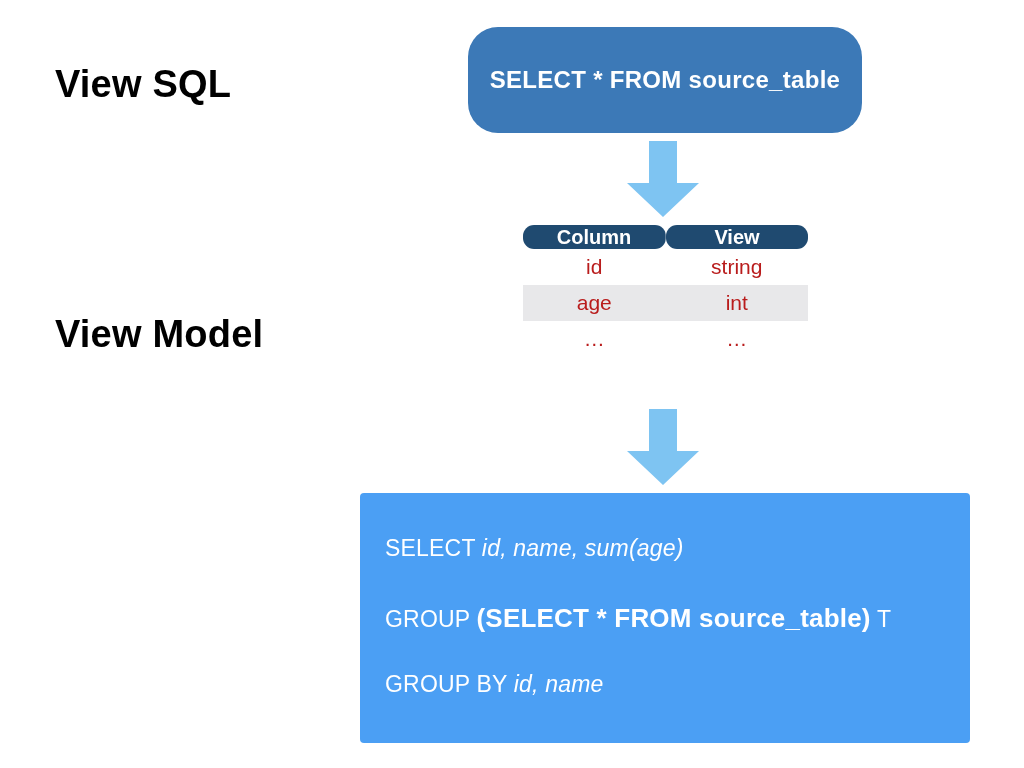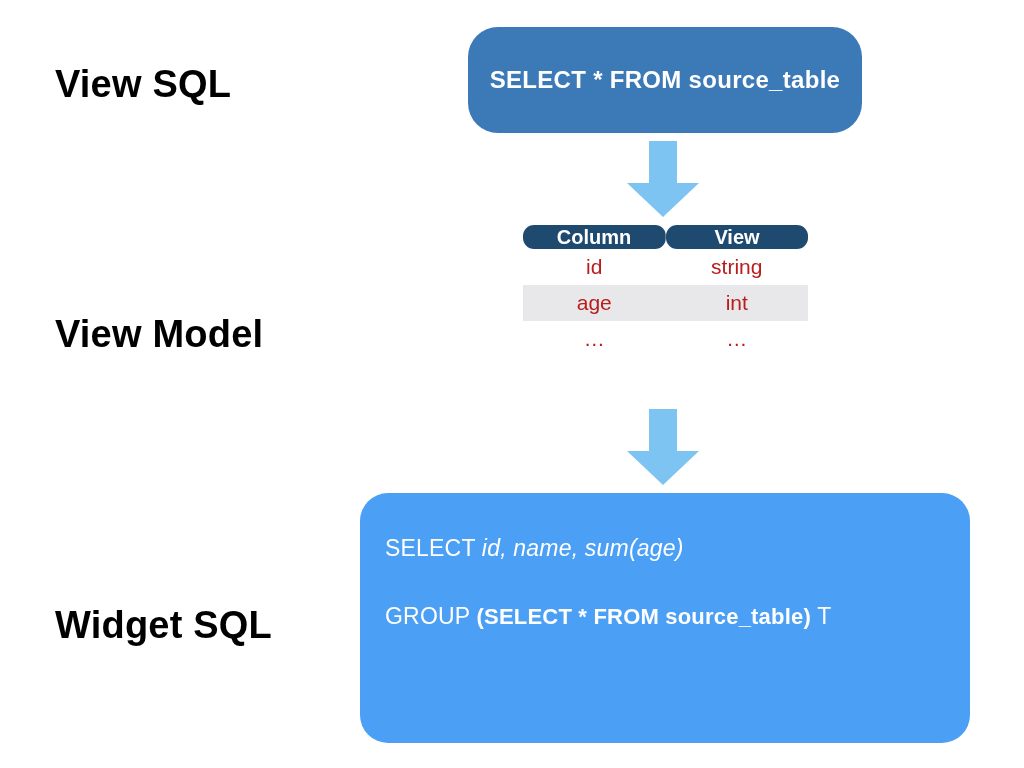--- a/index.html
+++ b/index.html
@@ -102,7 +102,7 @@
     left:360px; top:493px;
     width:610px; height:250px;
     background:var(--widget-box-bg);
-    border-radius:28px;
+    border-radius:4px;
     color:var(--box-text);
   }
   .sql-line{

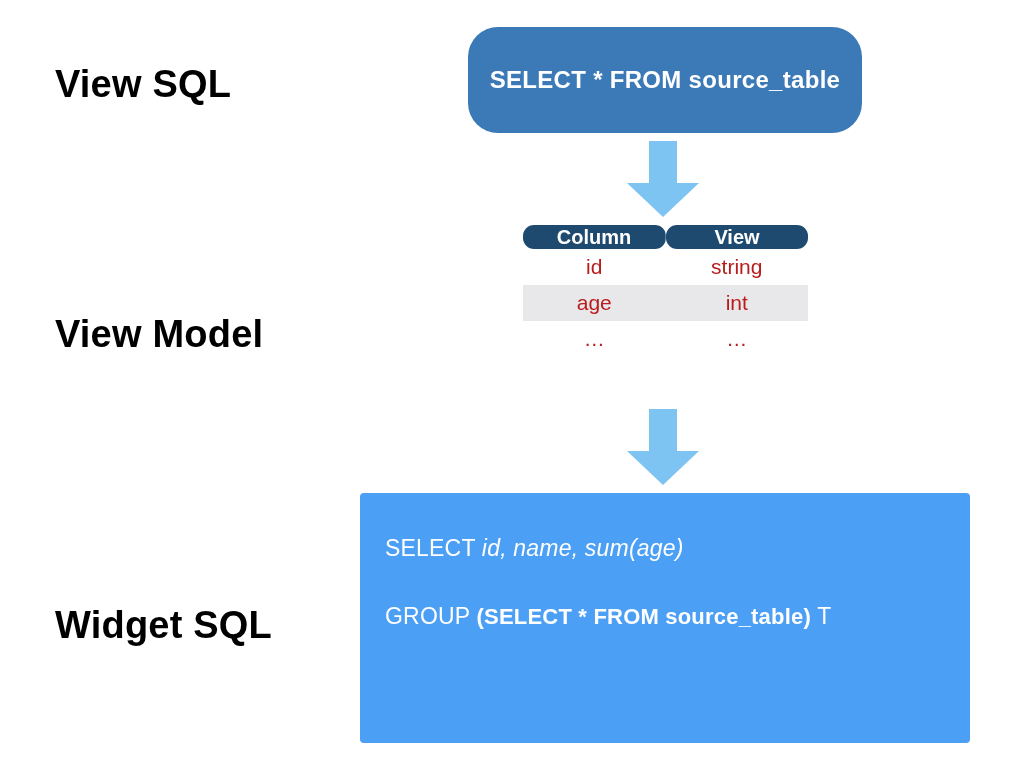--- a/index.html
+++ b/index.html
@@ -126,7 +126,6 @@
 
   <div class="side-label lbl-view-sql">View SQL</div>
   <div class="side-label lbl-view-model">View Model</div>
-  <div class="side-label lbl-widget-sql">Widget SQL</div>
 
   <div class="view-sql-box">
     <span>SELECT * FROM source_table</span>

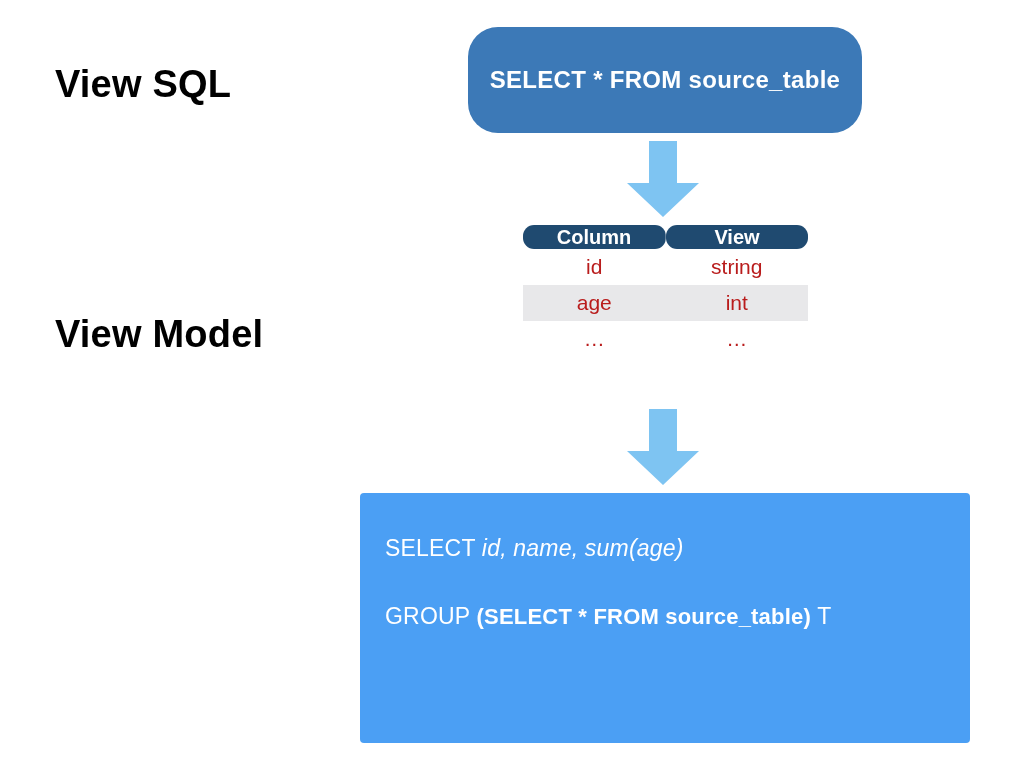--- a/index.html
+++ b/index.html
@@ -117,7 +117,7 @@
   .sql-line-2{top:110px;}
   .sql-line-3{top:178px;}
   .em-italic{font-style:italic;}
-  .em-bold{font-weight:bold; font-size:22px;}
+  .em-bold{font-weight:bold; font-size:26px;}
 </style>
 </head>
 <body>

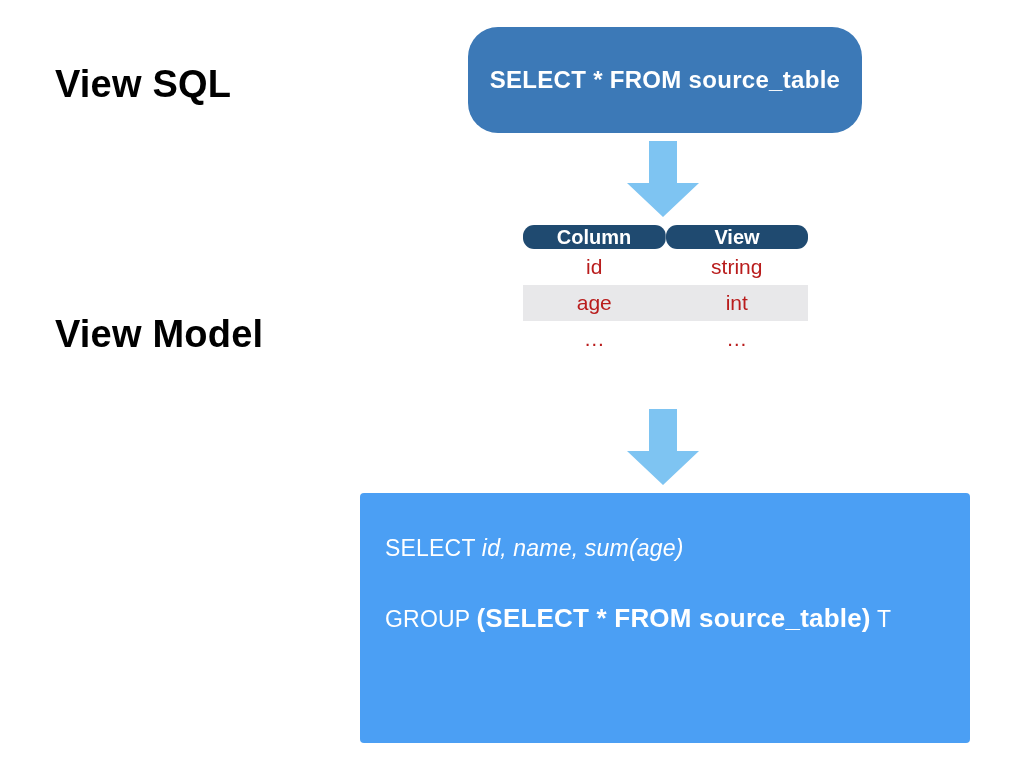--- a/index.html
+++ b/index.html
@@ -169,6 +169,9 @@
     <div class="sql-line sql-line-2">
       <span>GROUP </span><span class="em-bold">(SELECT * FROM source_table)</span><span> T</span>
     </div>
+    <div class="sql-line sql-line-3">
+      <span>GROUP BY </span><span class="em-italic">id, name</span><span></span>
+    </div>
   </div>
 
 </div>

